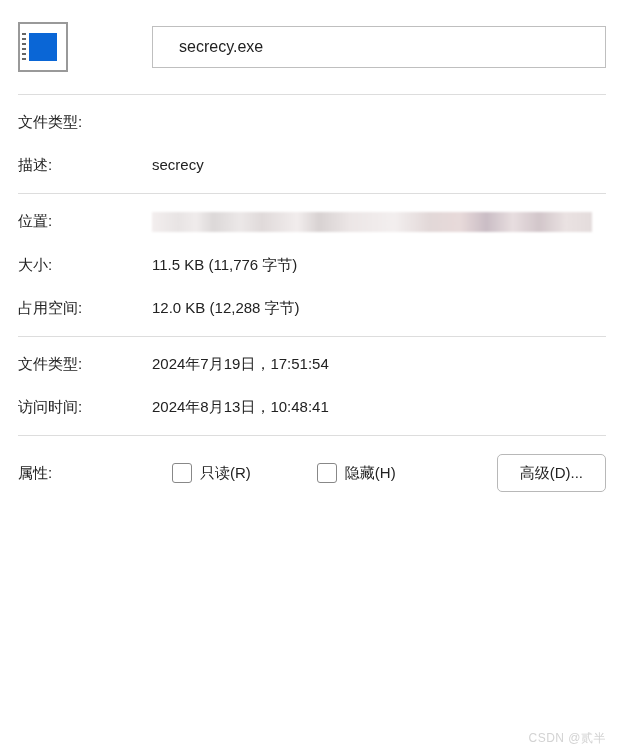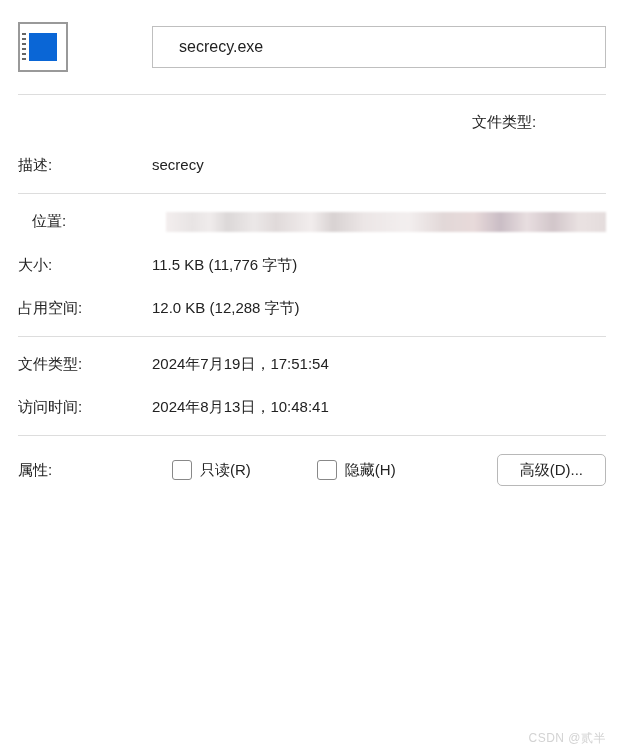--- a/index.html
+++ b/index.html
@@ -81,7 +81,6 @@
     .info-row {
       display: flex;
       align-items: flex-start;
-      justify-content: flex-end;
     }
     .label {
       width: 134px;

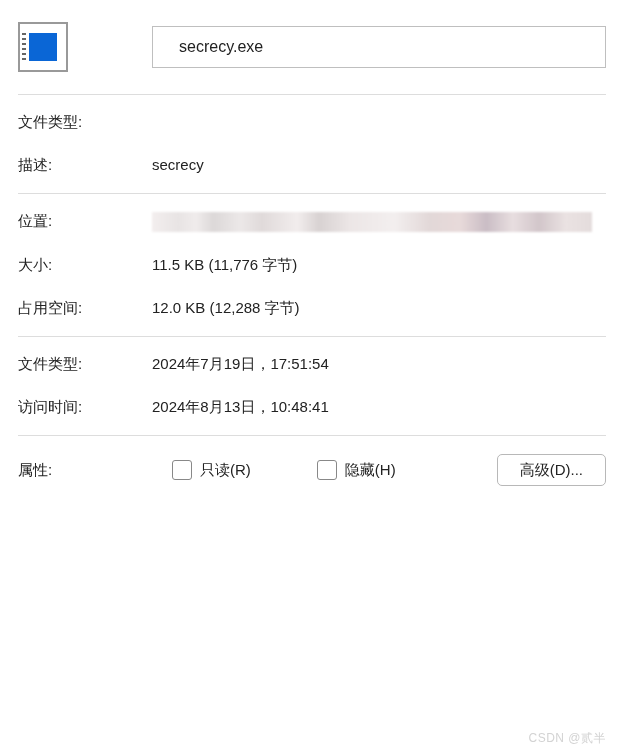--- a/index.html
+++ b/index.html
@@ -123,7 +123,7 @@
     }
     .adv-button {
       margin-left: auto;
-      height: 32px;
+      height: 38px;
       padding: 0 22px;
       border: 1px solid #b8b8b8;
       border-radius: 5px;

